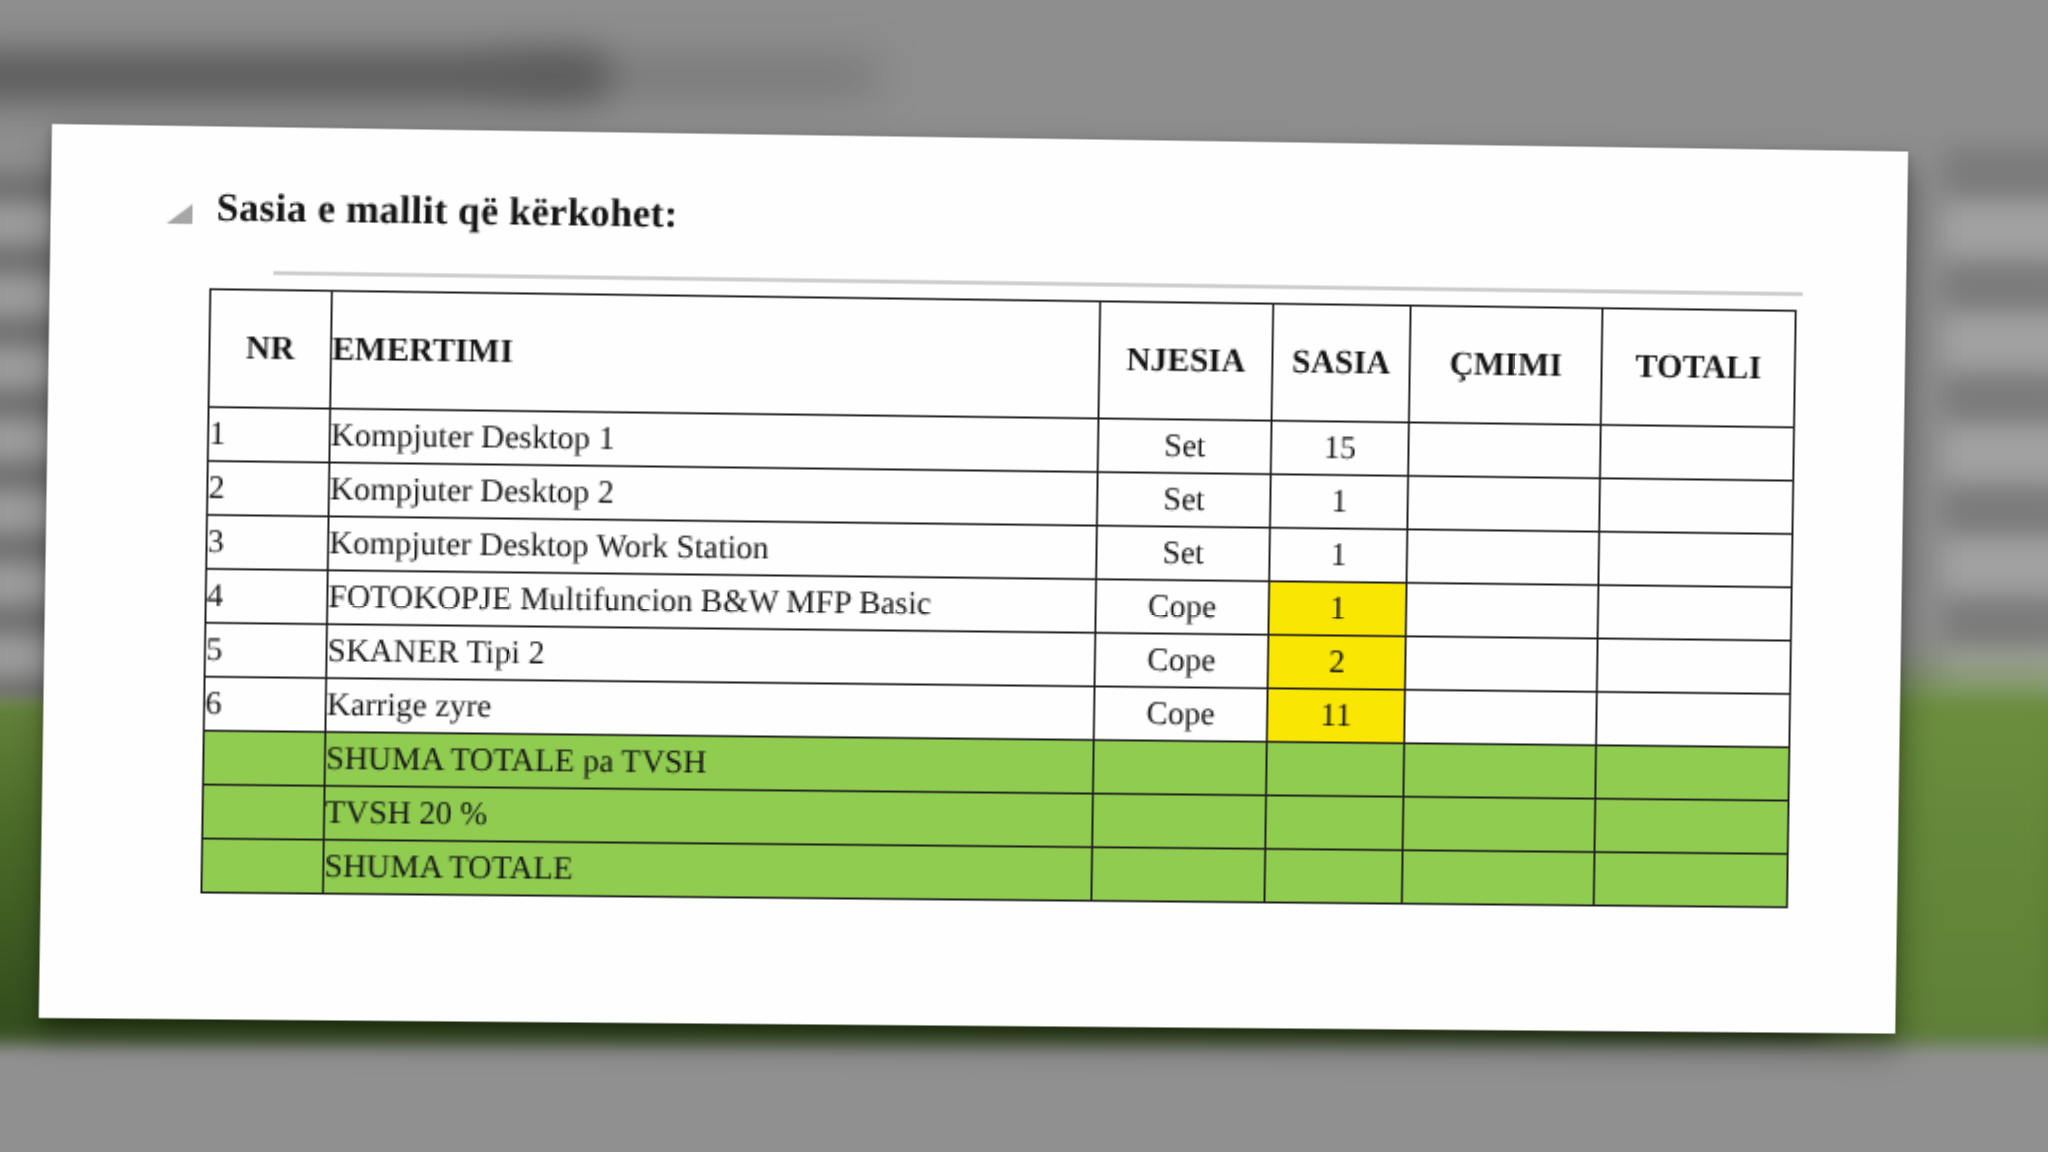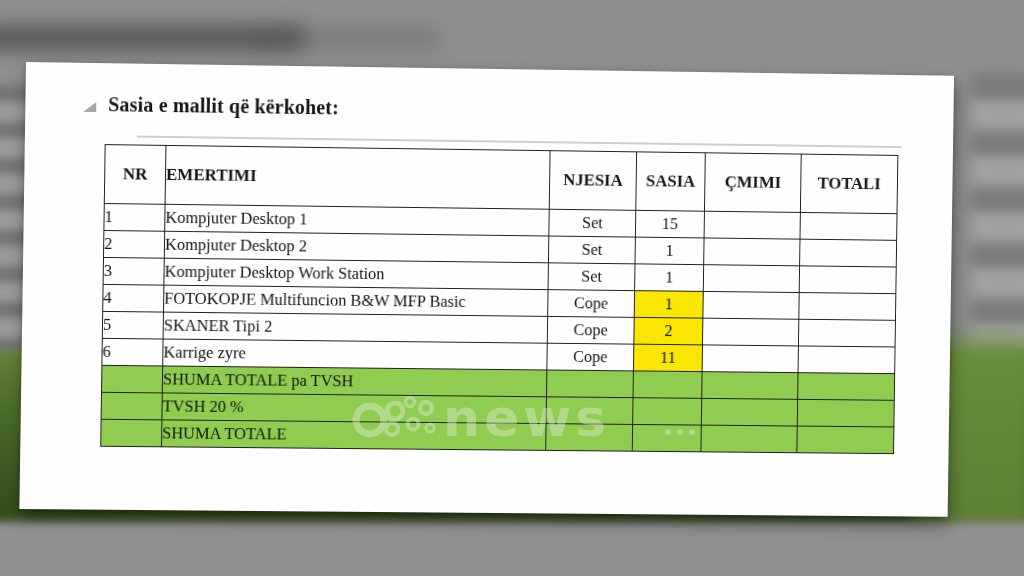--- a/index.html
+++ b/index.html
@@ -168,25 +168,6 @@
       </table>
   </div>
 
-  <div class="watermark">
-    <svg width="360" height="60" viewBox="0 0 360 60">
-      <g stroke="#e6ede0" fill="none" opacity="0.42">
-        <circle cx="20" cy="36" r="14" stroke-width="7"></circle>
-        <circle cx="45" cy="27" r="8" stroke-width="5"></circle>
-        <circle cx="42" cy="45" r="6" stroke-width="4.5"></circle>
-        <circle cx="60" cy="18" r="4.5" stroke-width="3.5"></circle>
-        <circle cx="63" cy="40" r="5.5" stroke-width="4"></circle>
-        <circle cx="76" cy="24" r="6" stroke-width="4.5"></circle>
-        <circle cx="80" cy="44" r="4" stroke-width="3"></circle>
-      </g>
-      <g fill="#e6ede0" opacity="0.4">
-        <text x="93" y="52" font-size="52">news</text>
-        <circle cx="318" cy="48" r="3"></circle>
-        <circle cx="330" cy="48" r="3"></circle>
-        <circle cx="342" cy="48" r="3"></circle>
-      </g>
-    </svg>
-  </div>
 </div>
 
 </body></html>

